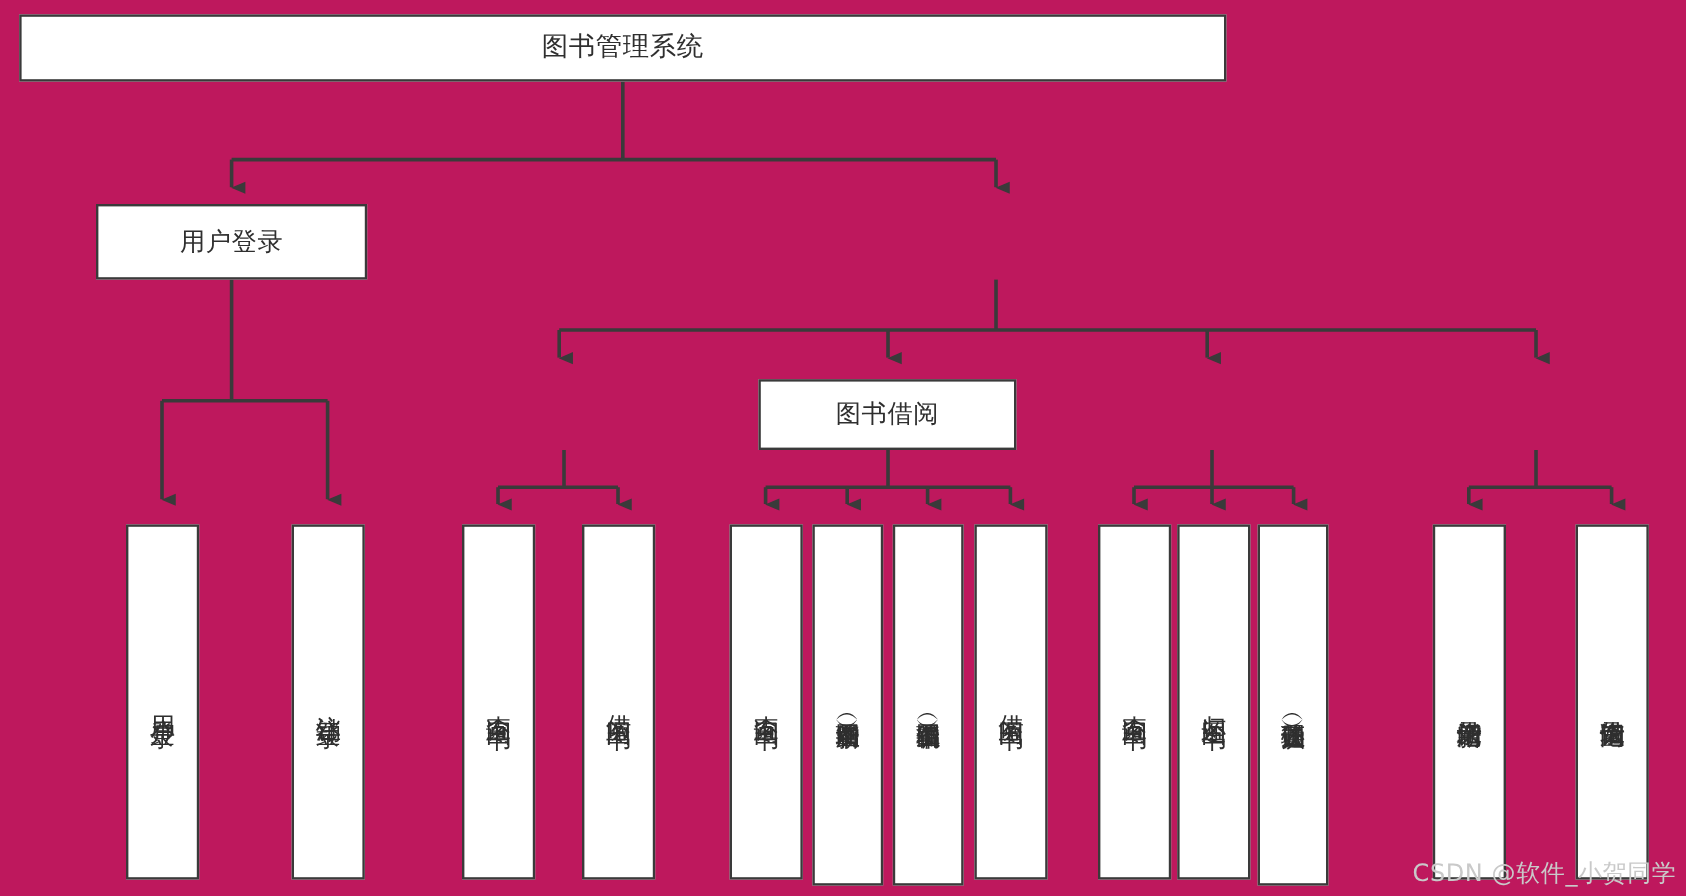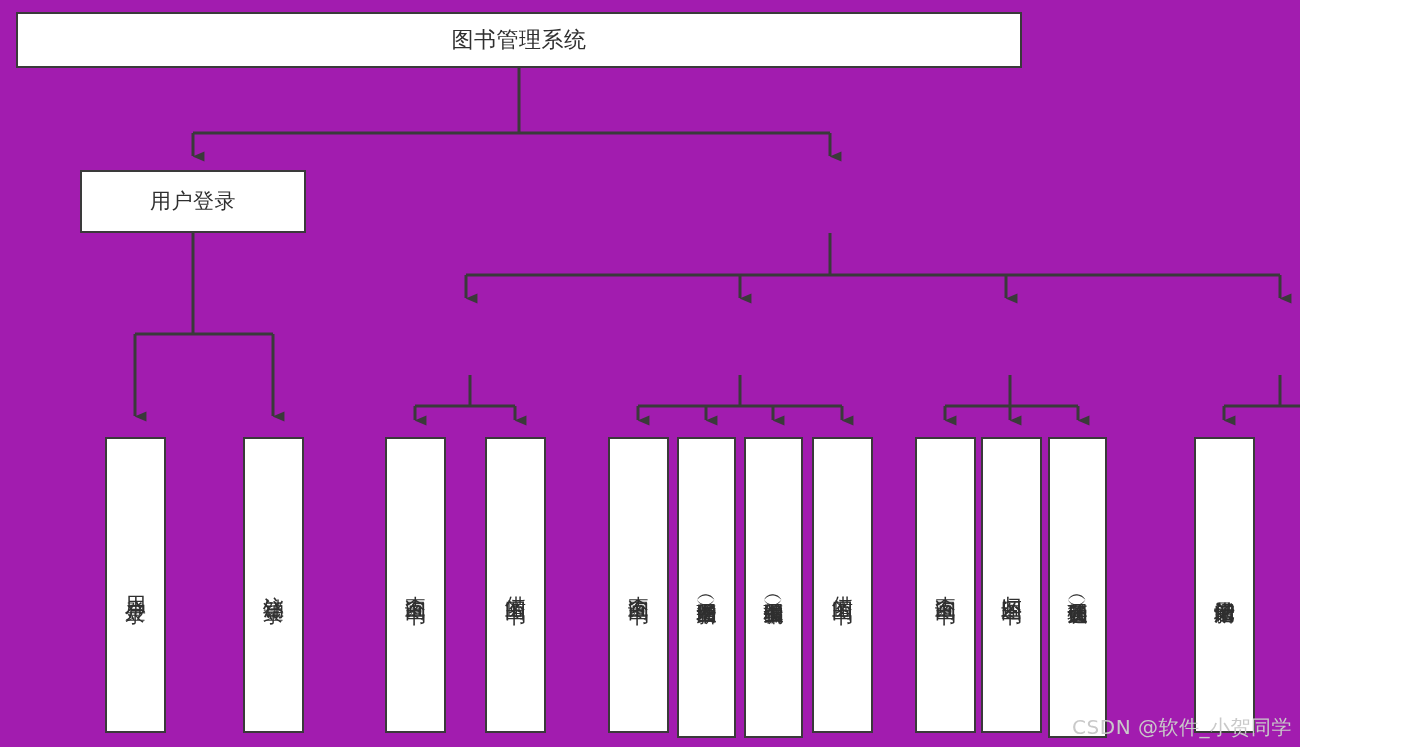--- a/index.html
+++ b/index.html
@@ -10,9 +10,9 @@
   }
   #canvas{
     position:relative;
-    width:1300px;
+    width:1405px;
     height:747px;
-    background:#a21caf;
+    background:#be185d;
     overflow:hidden;
   }
   svg.lines{

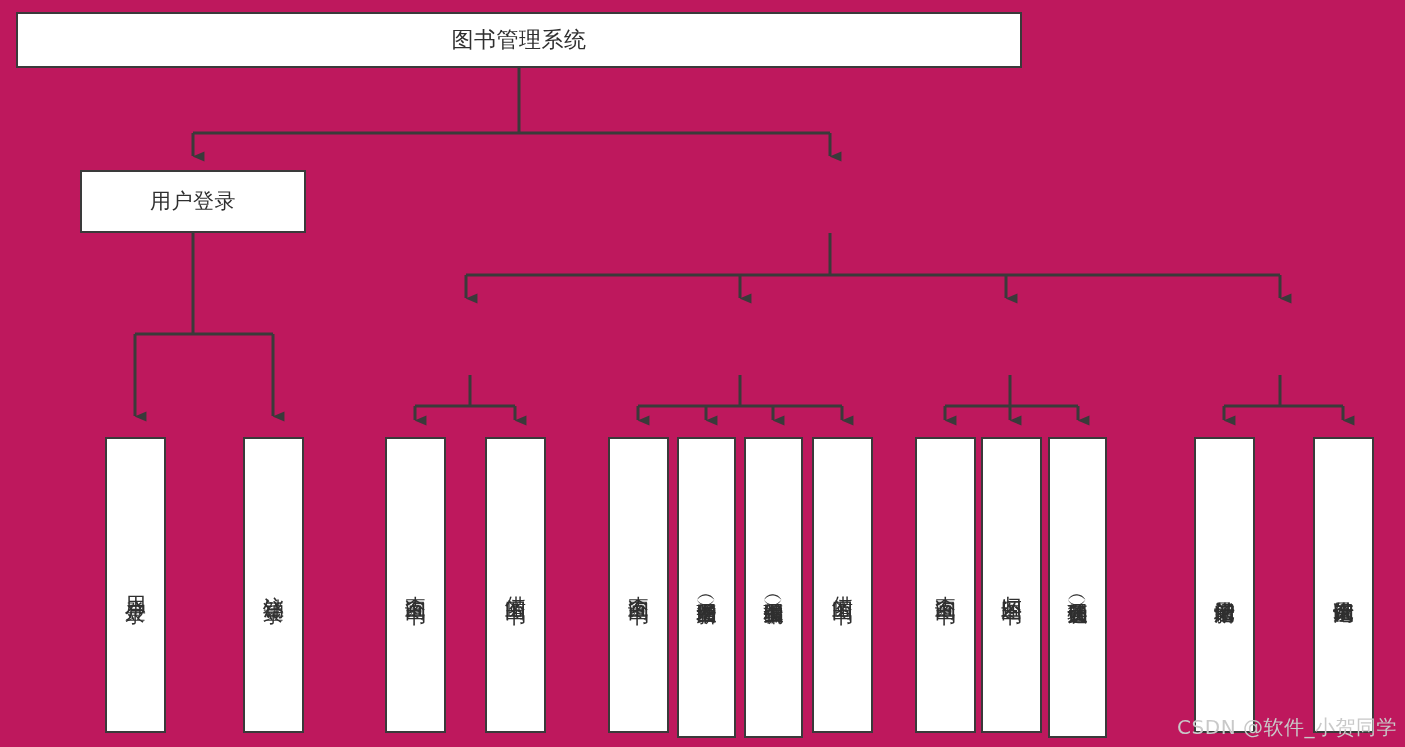--- a/index.html
+++ b/index.html
@@ -129,6 +129,9 @@
     <span>用户登录</span>
   </div>
 
+  <div class="node h" style="left:632px; top:316px; width:215px; height:59px;">
+    <span>图书借阅</span>
+  </div>
 
   <div class="node v" style="left:105px; top:437px; width:61px; height:296px;">
     <span class="txt">用户登录</span>

